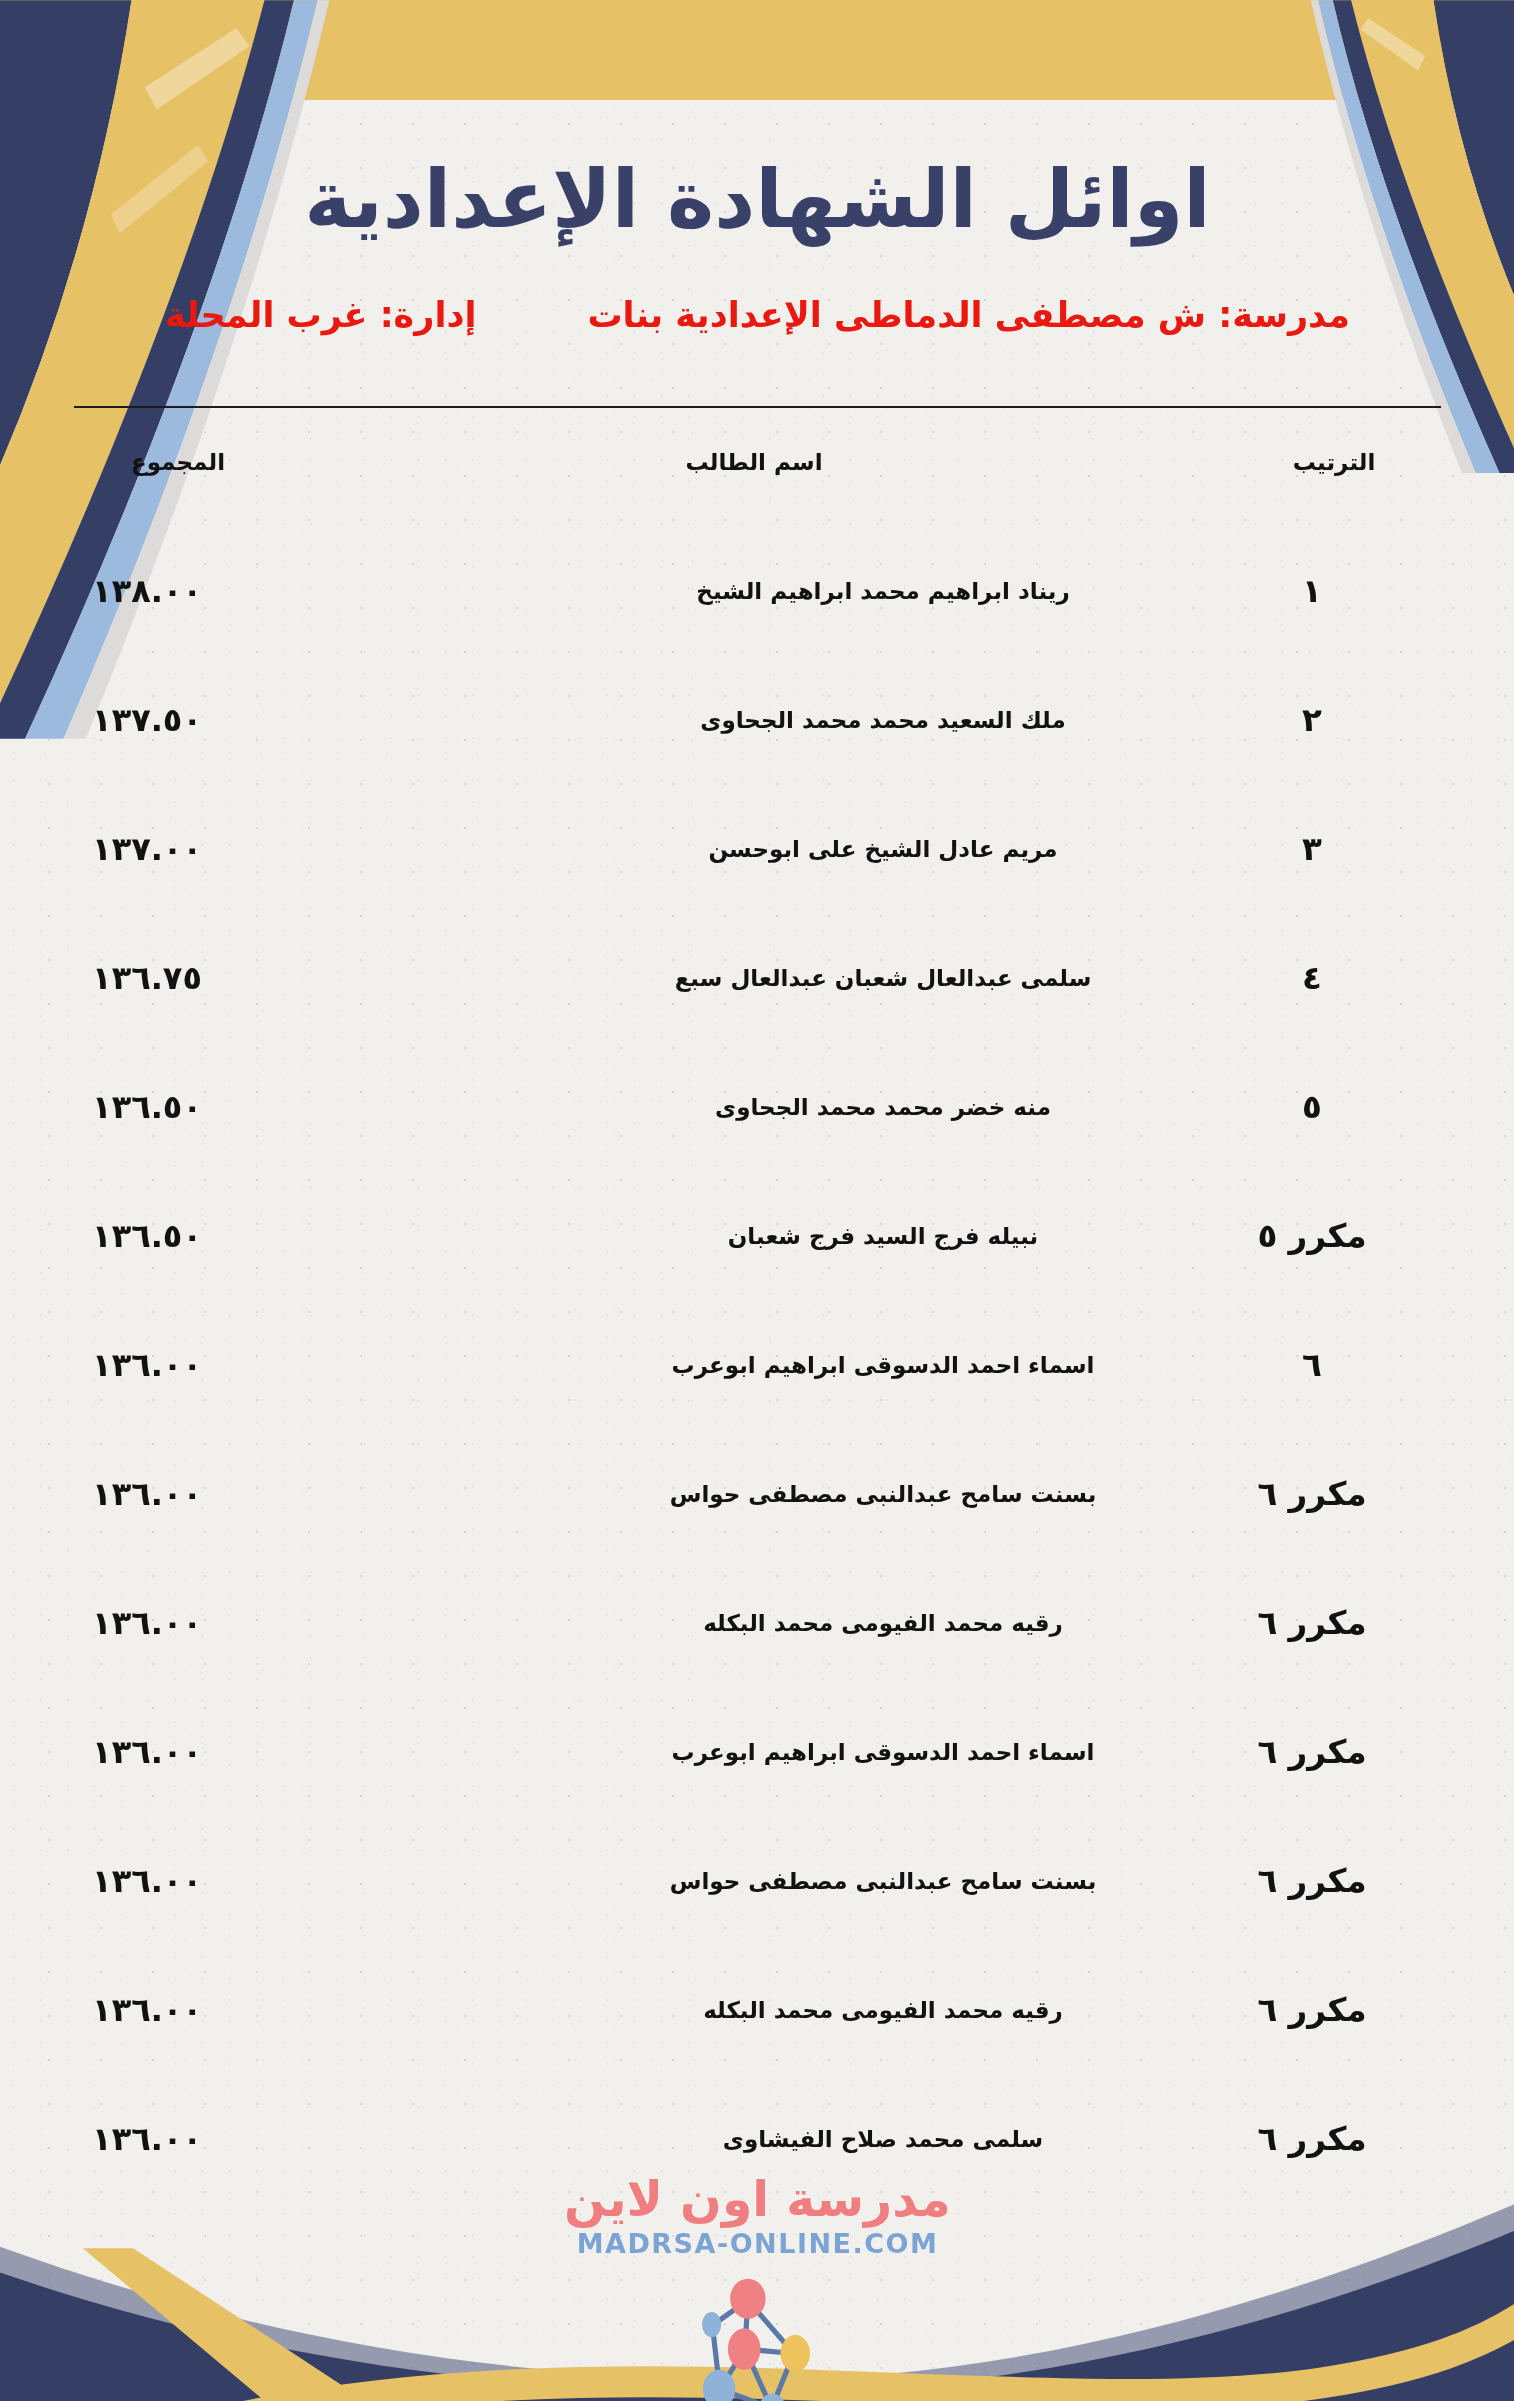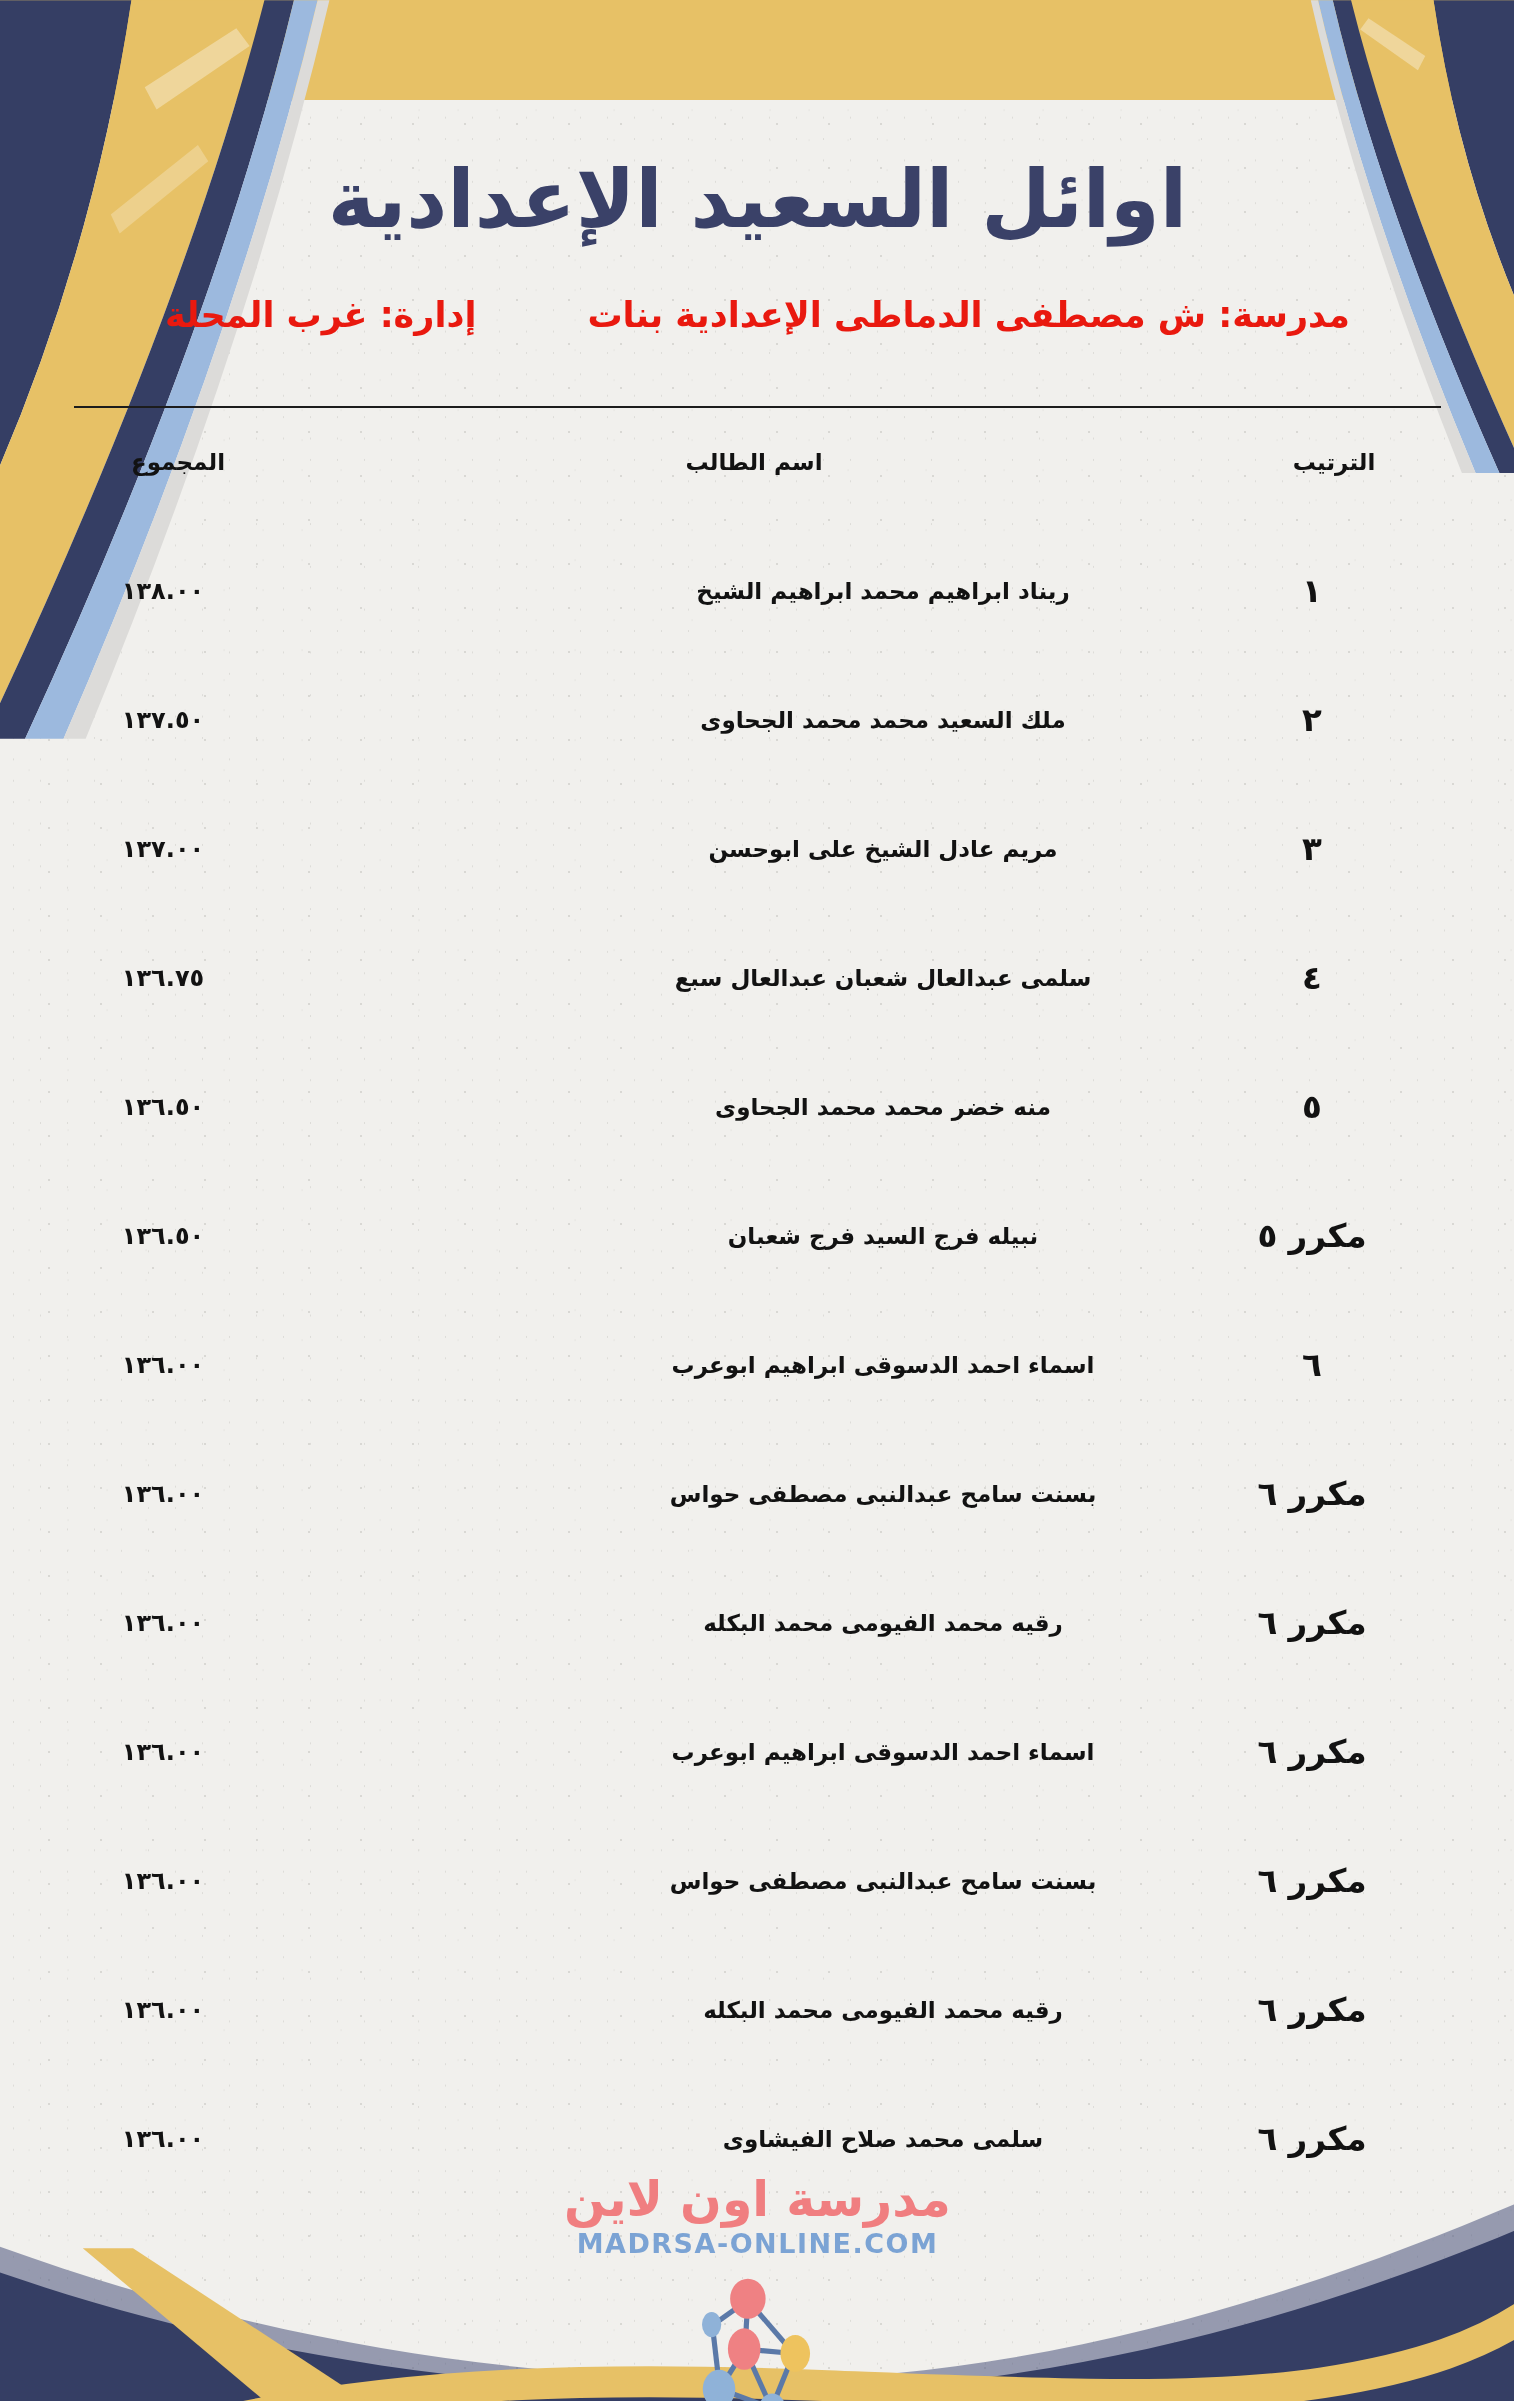--- a/index.html
+++ b/index.html
@@ -77,7 +77,7 @@
   <path d="M112,122 L180,122 L500,332 L362,332 Z" fill="#e7c166"></path>
 </svg>
 
-<div id="page-title" class="abs">اوائل السعيد الإعدادية</div>
+<div id="page-title" class="abs">اوائل الشهادة الإعدادية</div>
 
 <div id="school-line" class="abs">
   <span>مدرسة: ش مصطفى الدماطى الإعدادية بنات</span>

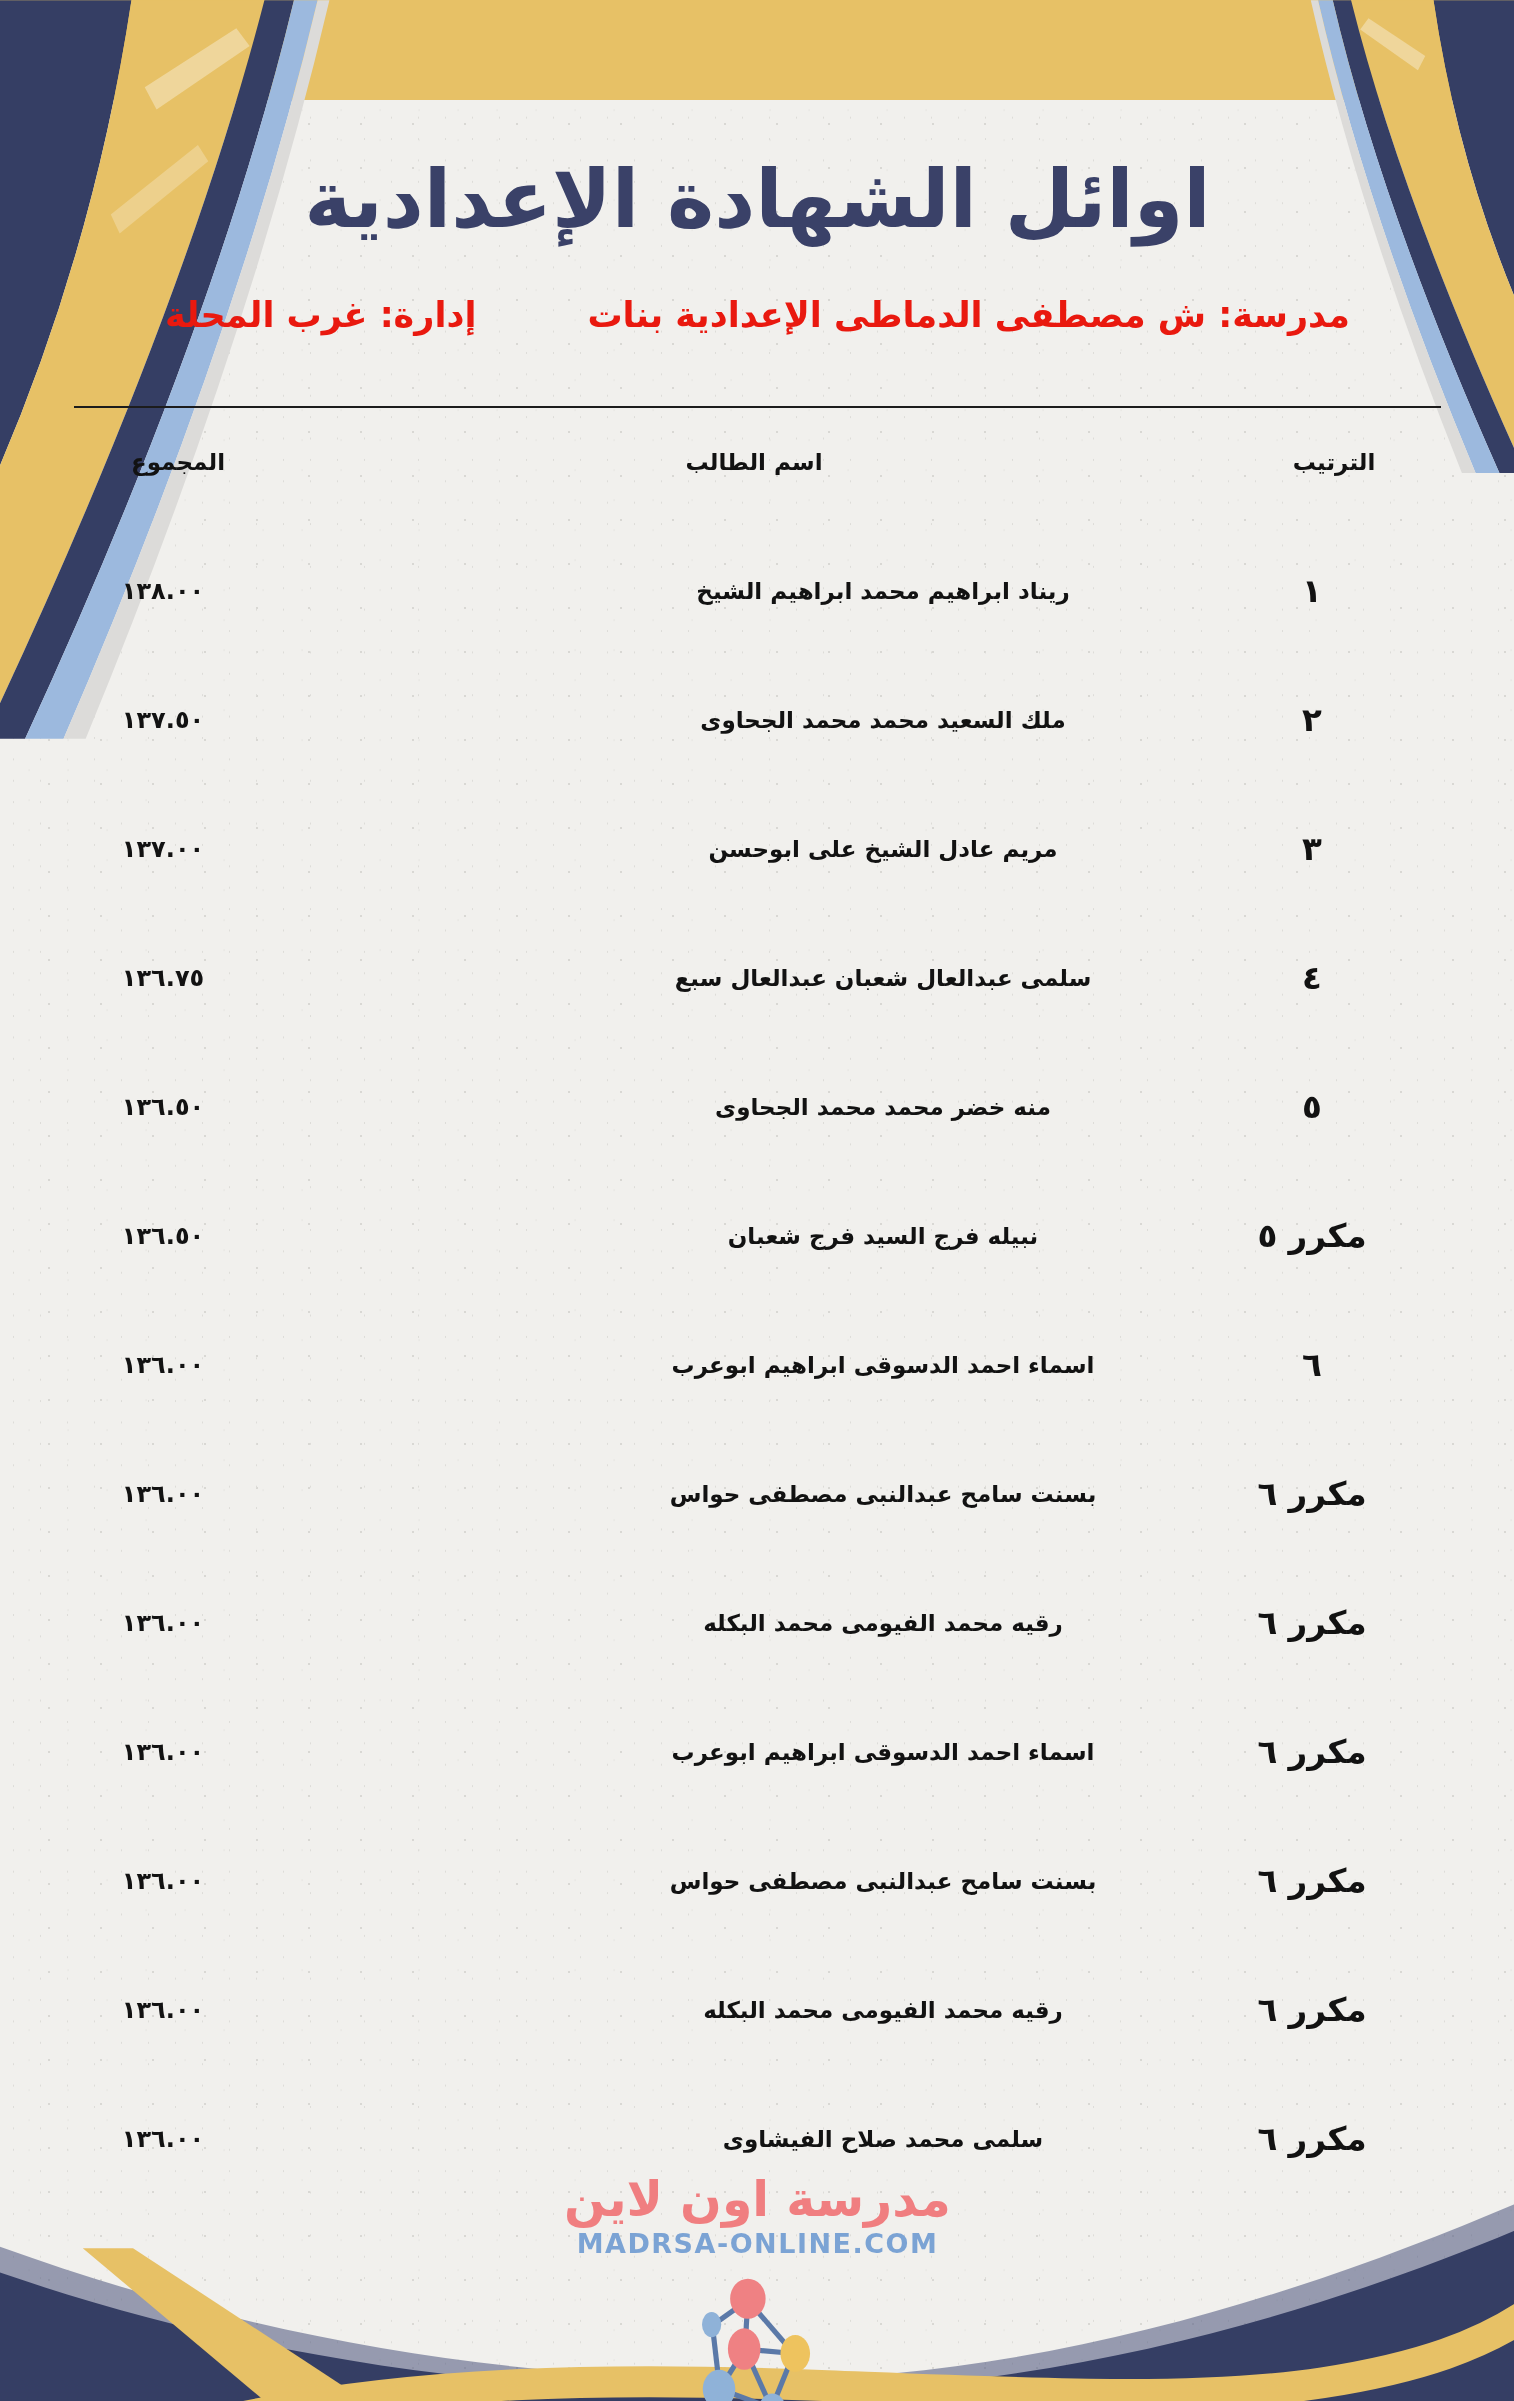--- a/index.html
+++ b/index.html
@@ -38,7 +38,7 @@
   .rcell{top:50%;transform:translateY(-50%);}
   .cell-rank{left:1201px;width:222px;font-size:32.5px;}
   .cell-name{left:554px;width:658px;font-size:23px;}
-  .cell-total{left:52px;width:222px;font-size:24px;}
+  .cell-total{left:36px;width:222px;font-size:32px;}
   #footer-logo{left:458px;top:2172px;width:599px;display:flex;flex-direction:column;justify-content:center;align-items:center;gap:19px;direction:ltr;}
   #footer-text{display:flex;flex-direction:column;align-items:center;}
   #brand-arabic{font-size:49px;font-weight:bold;color:#f07e80;line-height:1.15;direction:rtl;}

